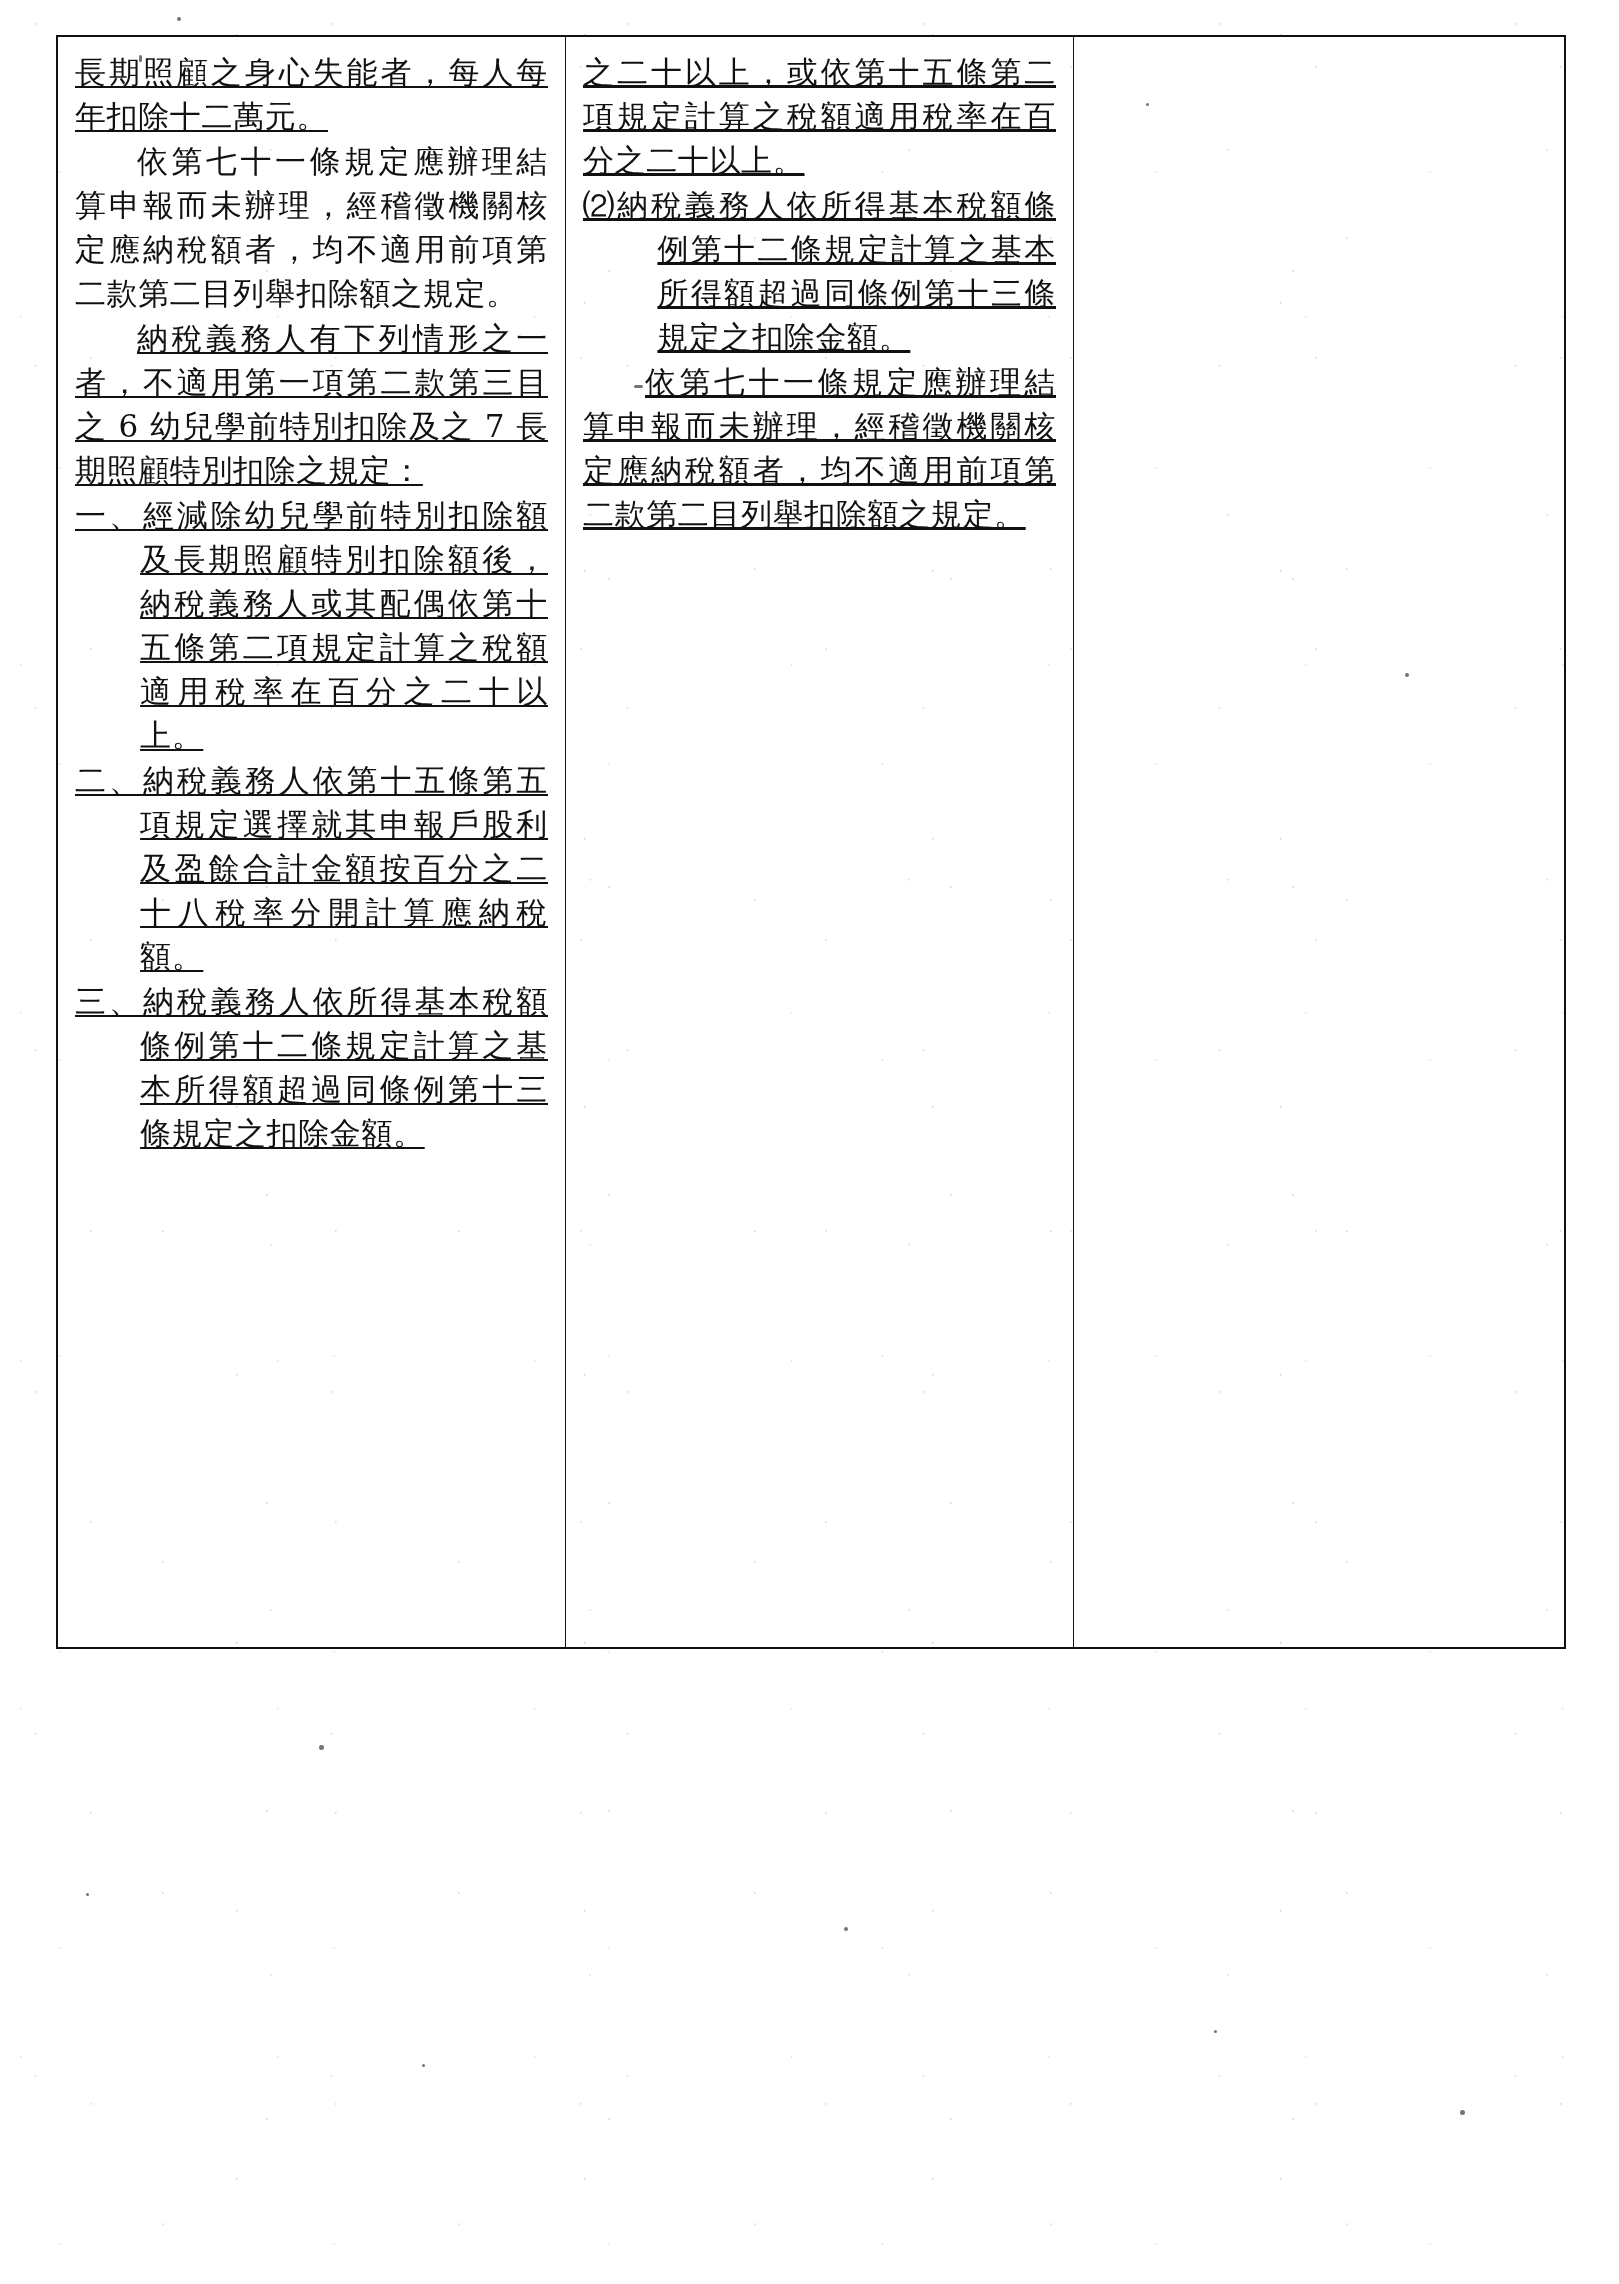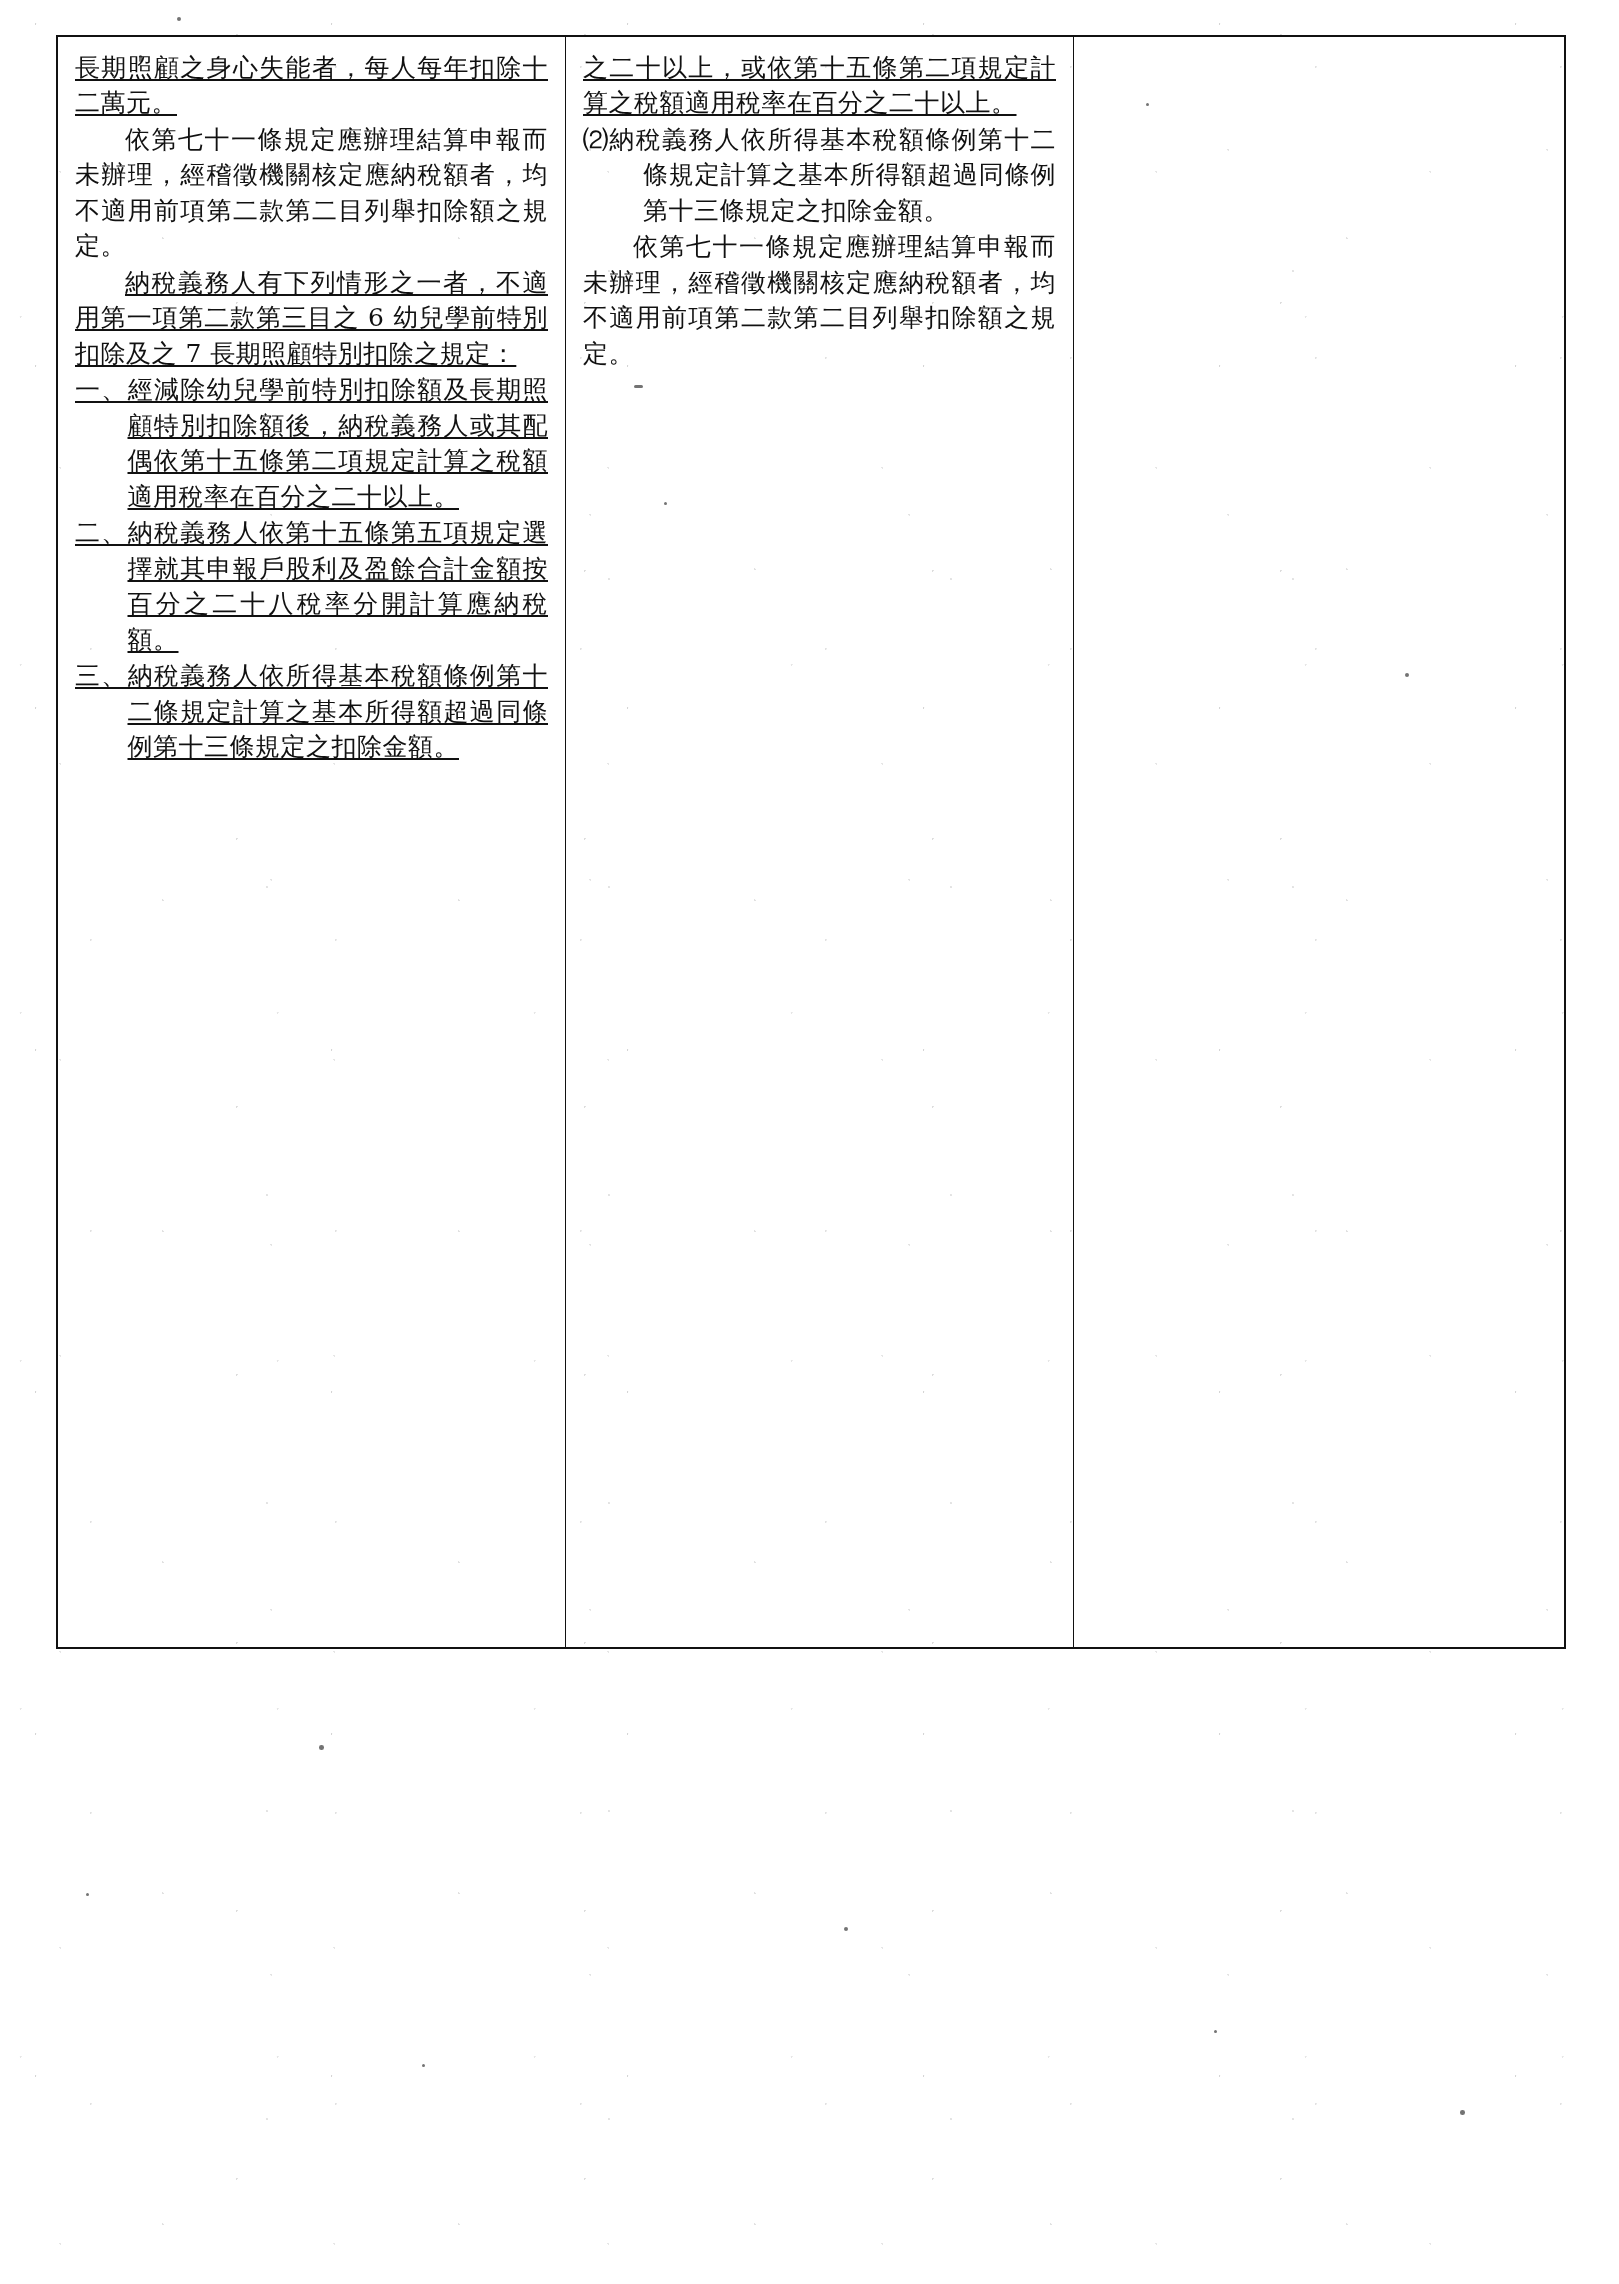--- a/index.html
+++ b/index.html
@@ -57,7 +57,7 @@
 
   .cell-inner {
     padding: 12.5px 17px 17px 17px;
-    font-size: 25px;
+    font-size: 31px;
     line-height: 1.42;
     letter-spacing: 0.02em;
     text-align: justify;

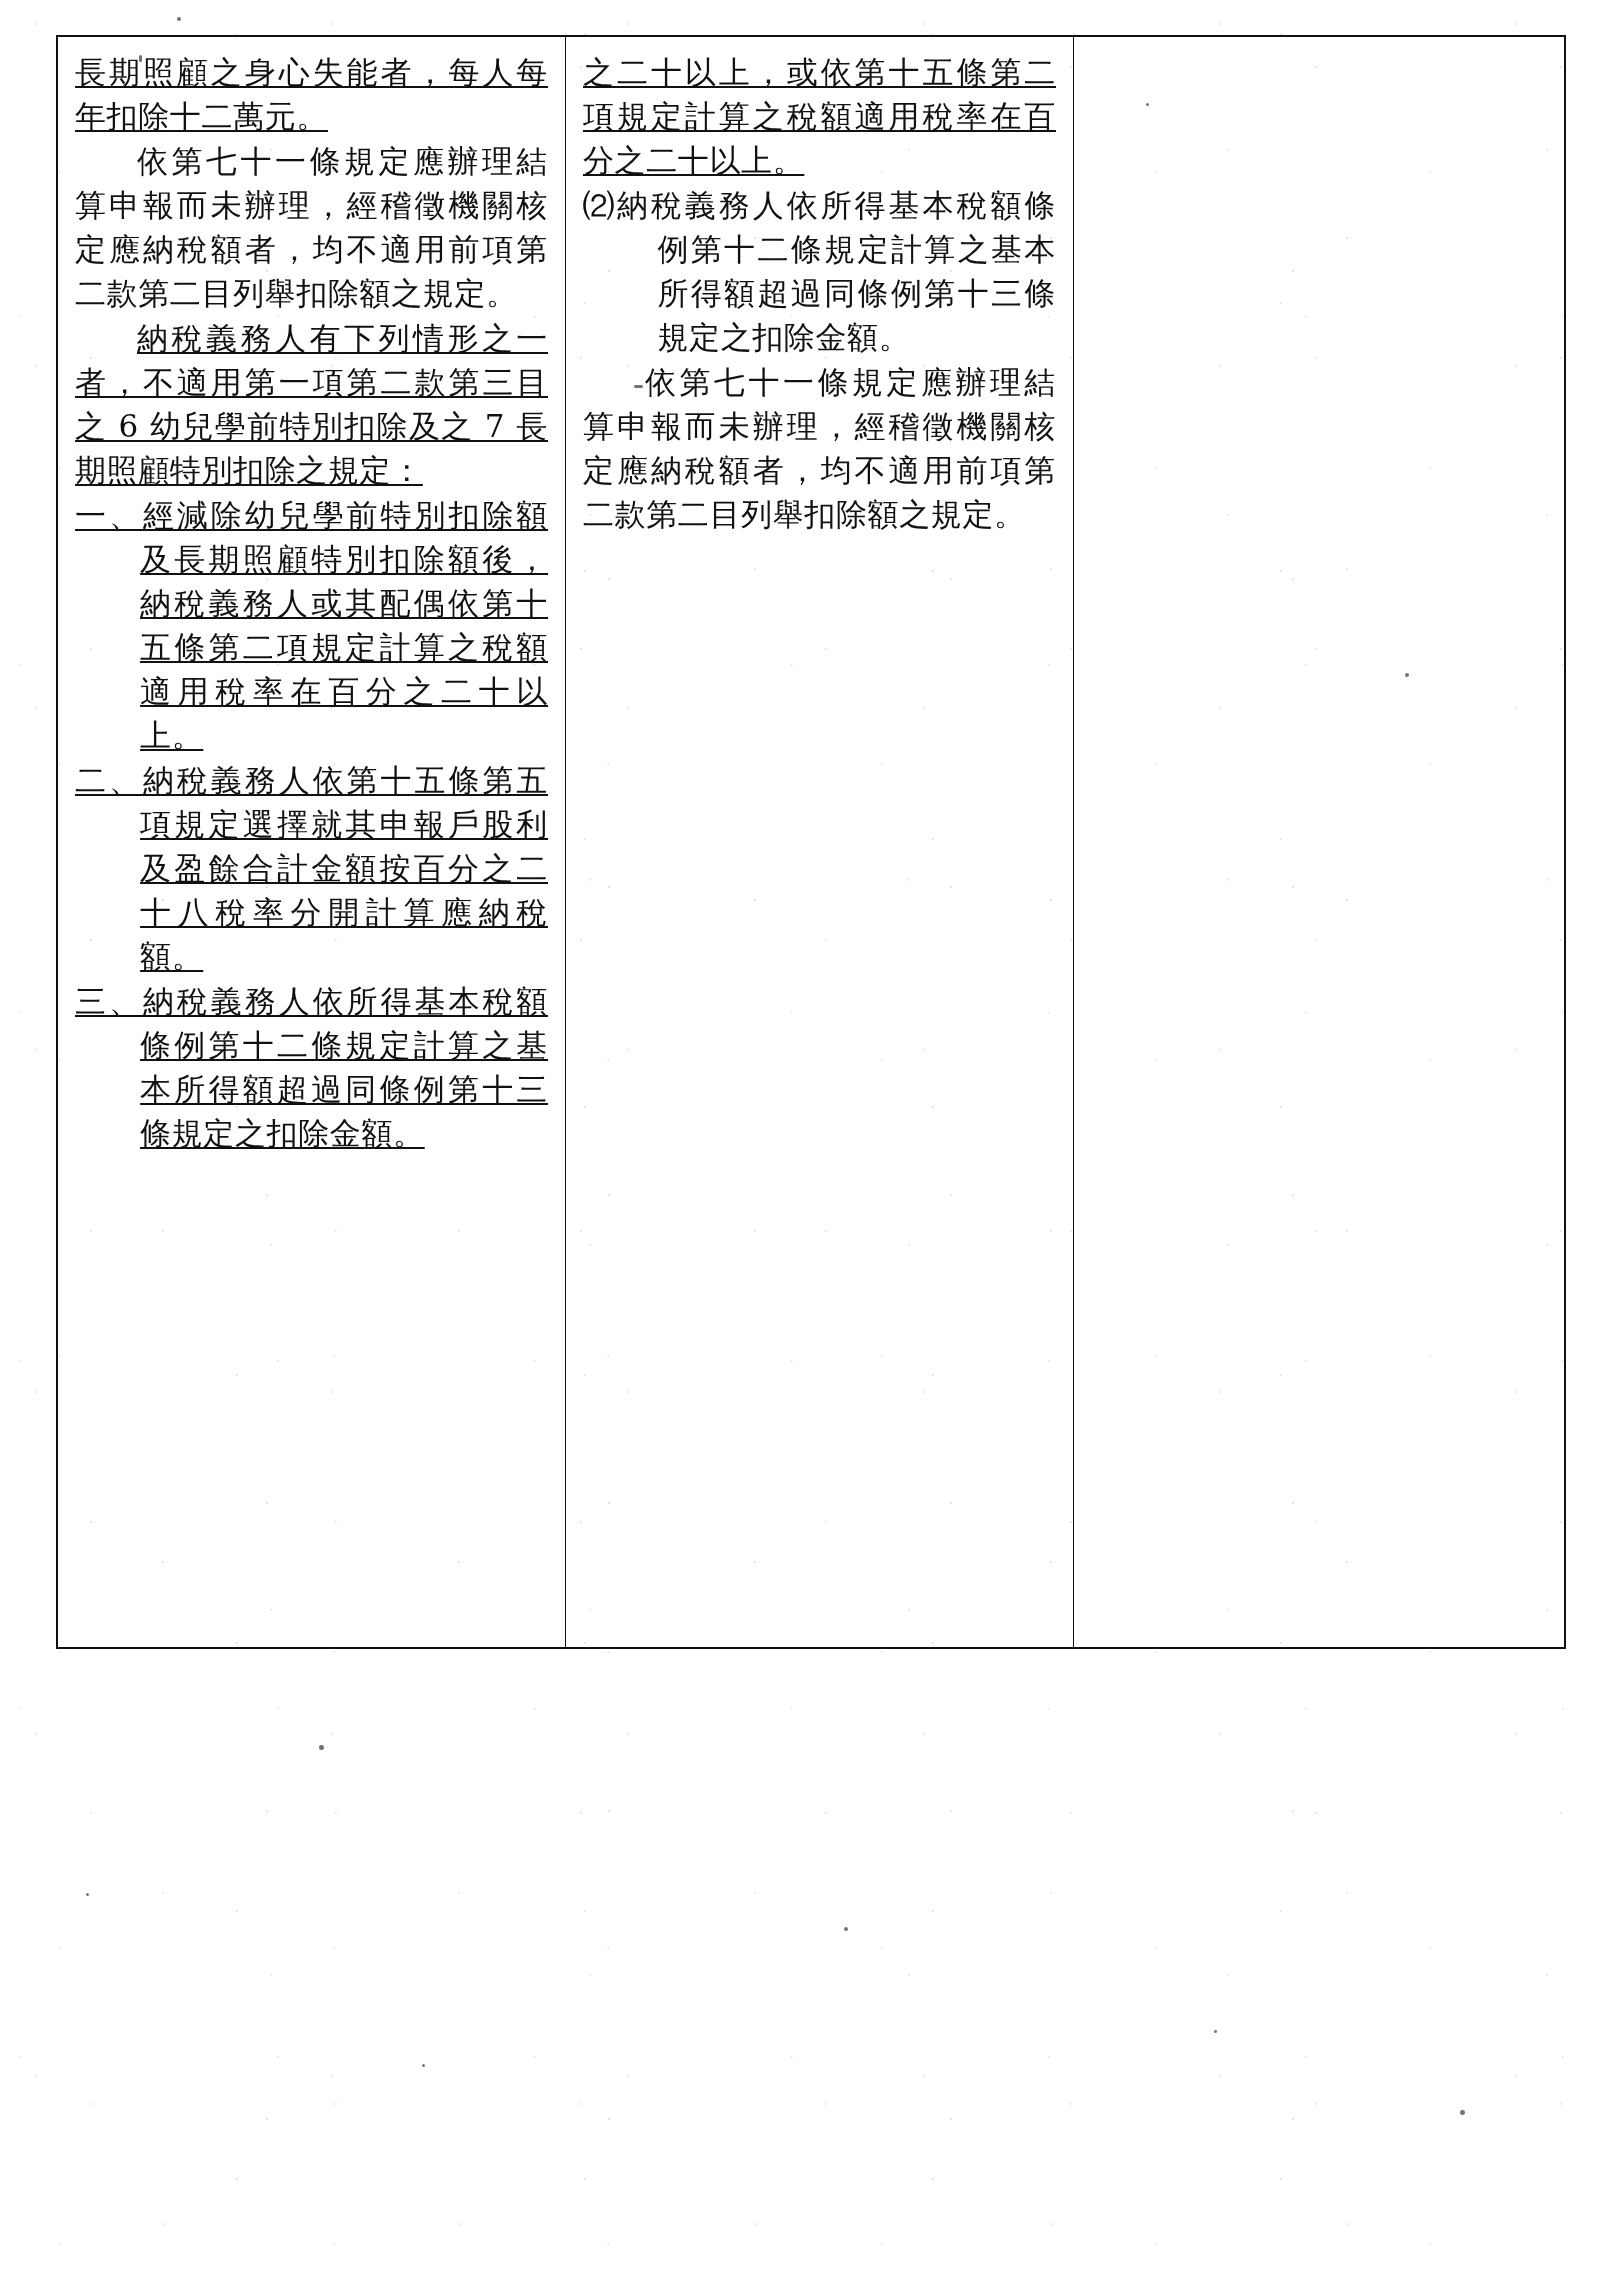--- a/index.html
+++ b/index.html
@@ -52,7 +52,7 @@
     padding: 0;
   }
   .col-a { width: 507px; }
-  .col-b { width: 507px; }
+  .col-b { width: 507px; text-decoration: underline; }
   .col-c { width: 490px; }
 
   .cell-inner {

